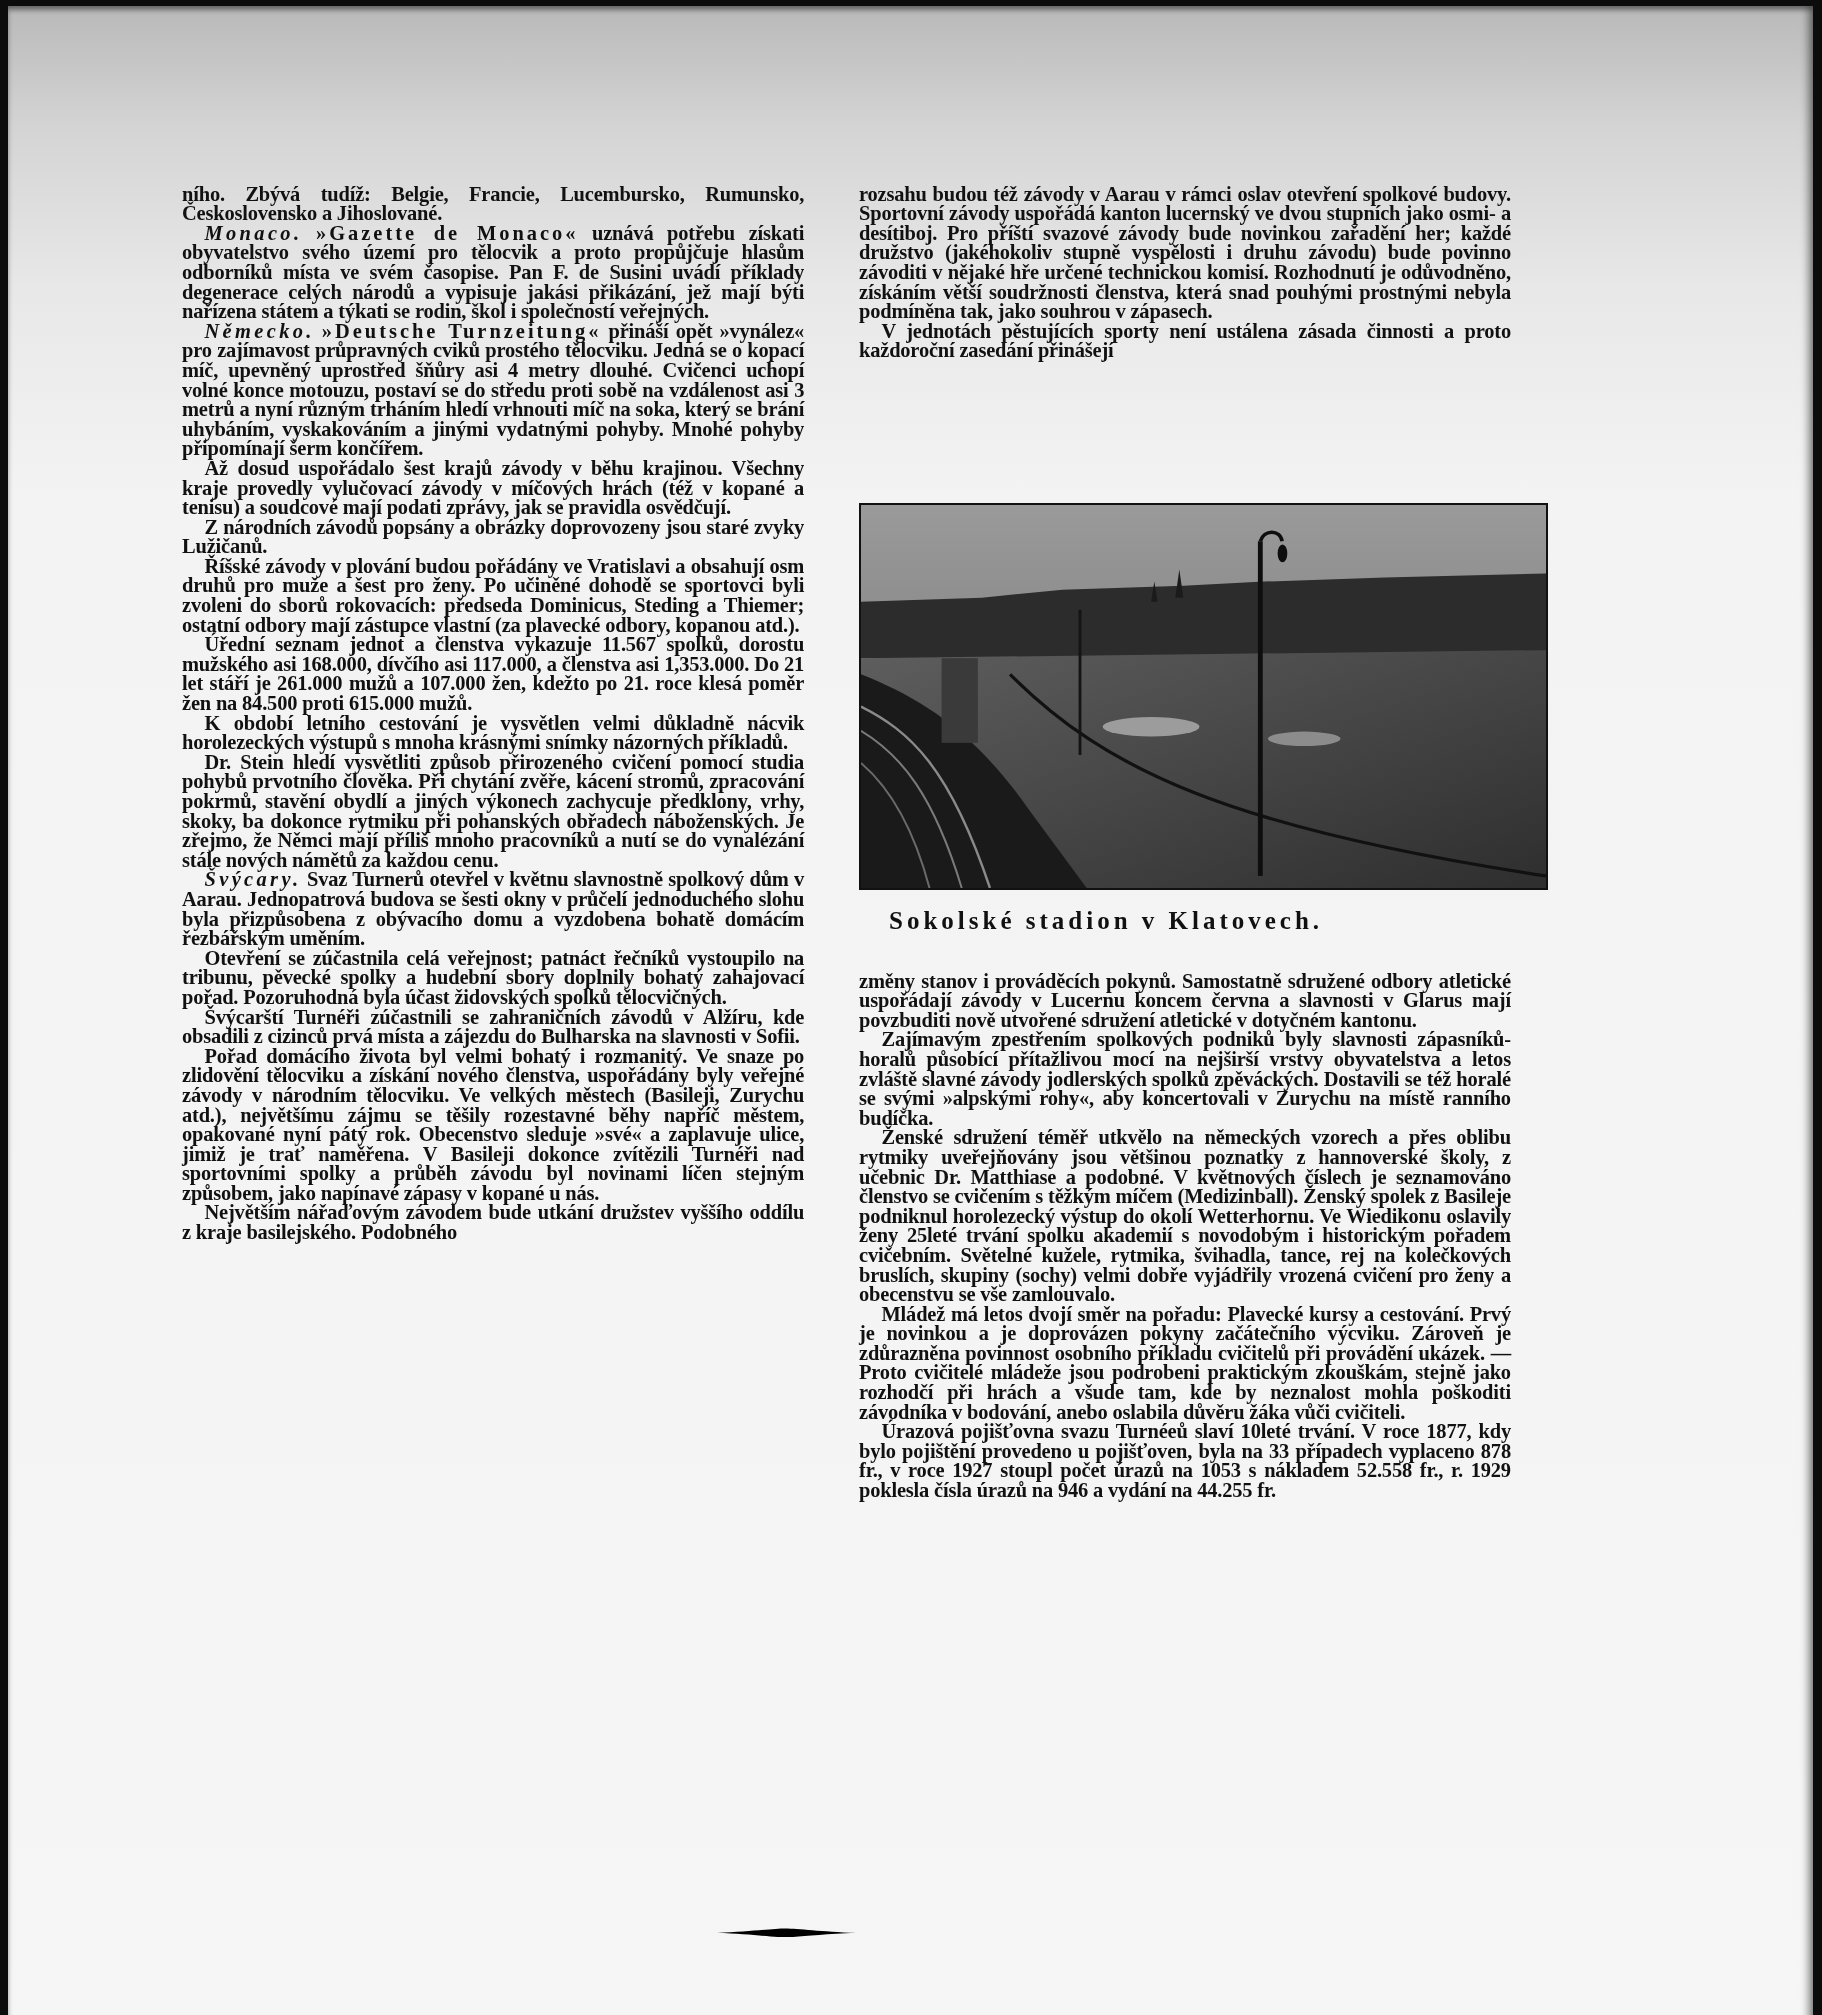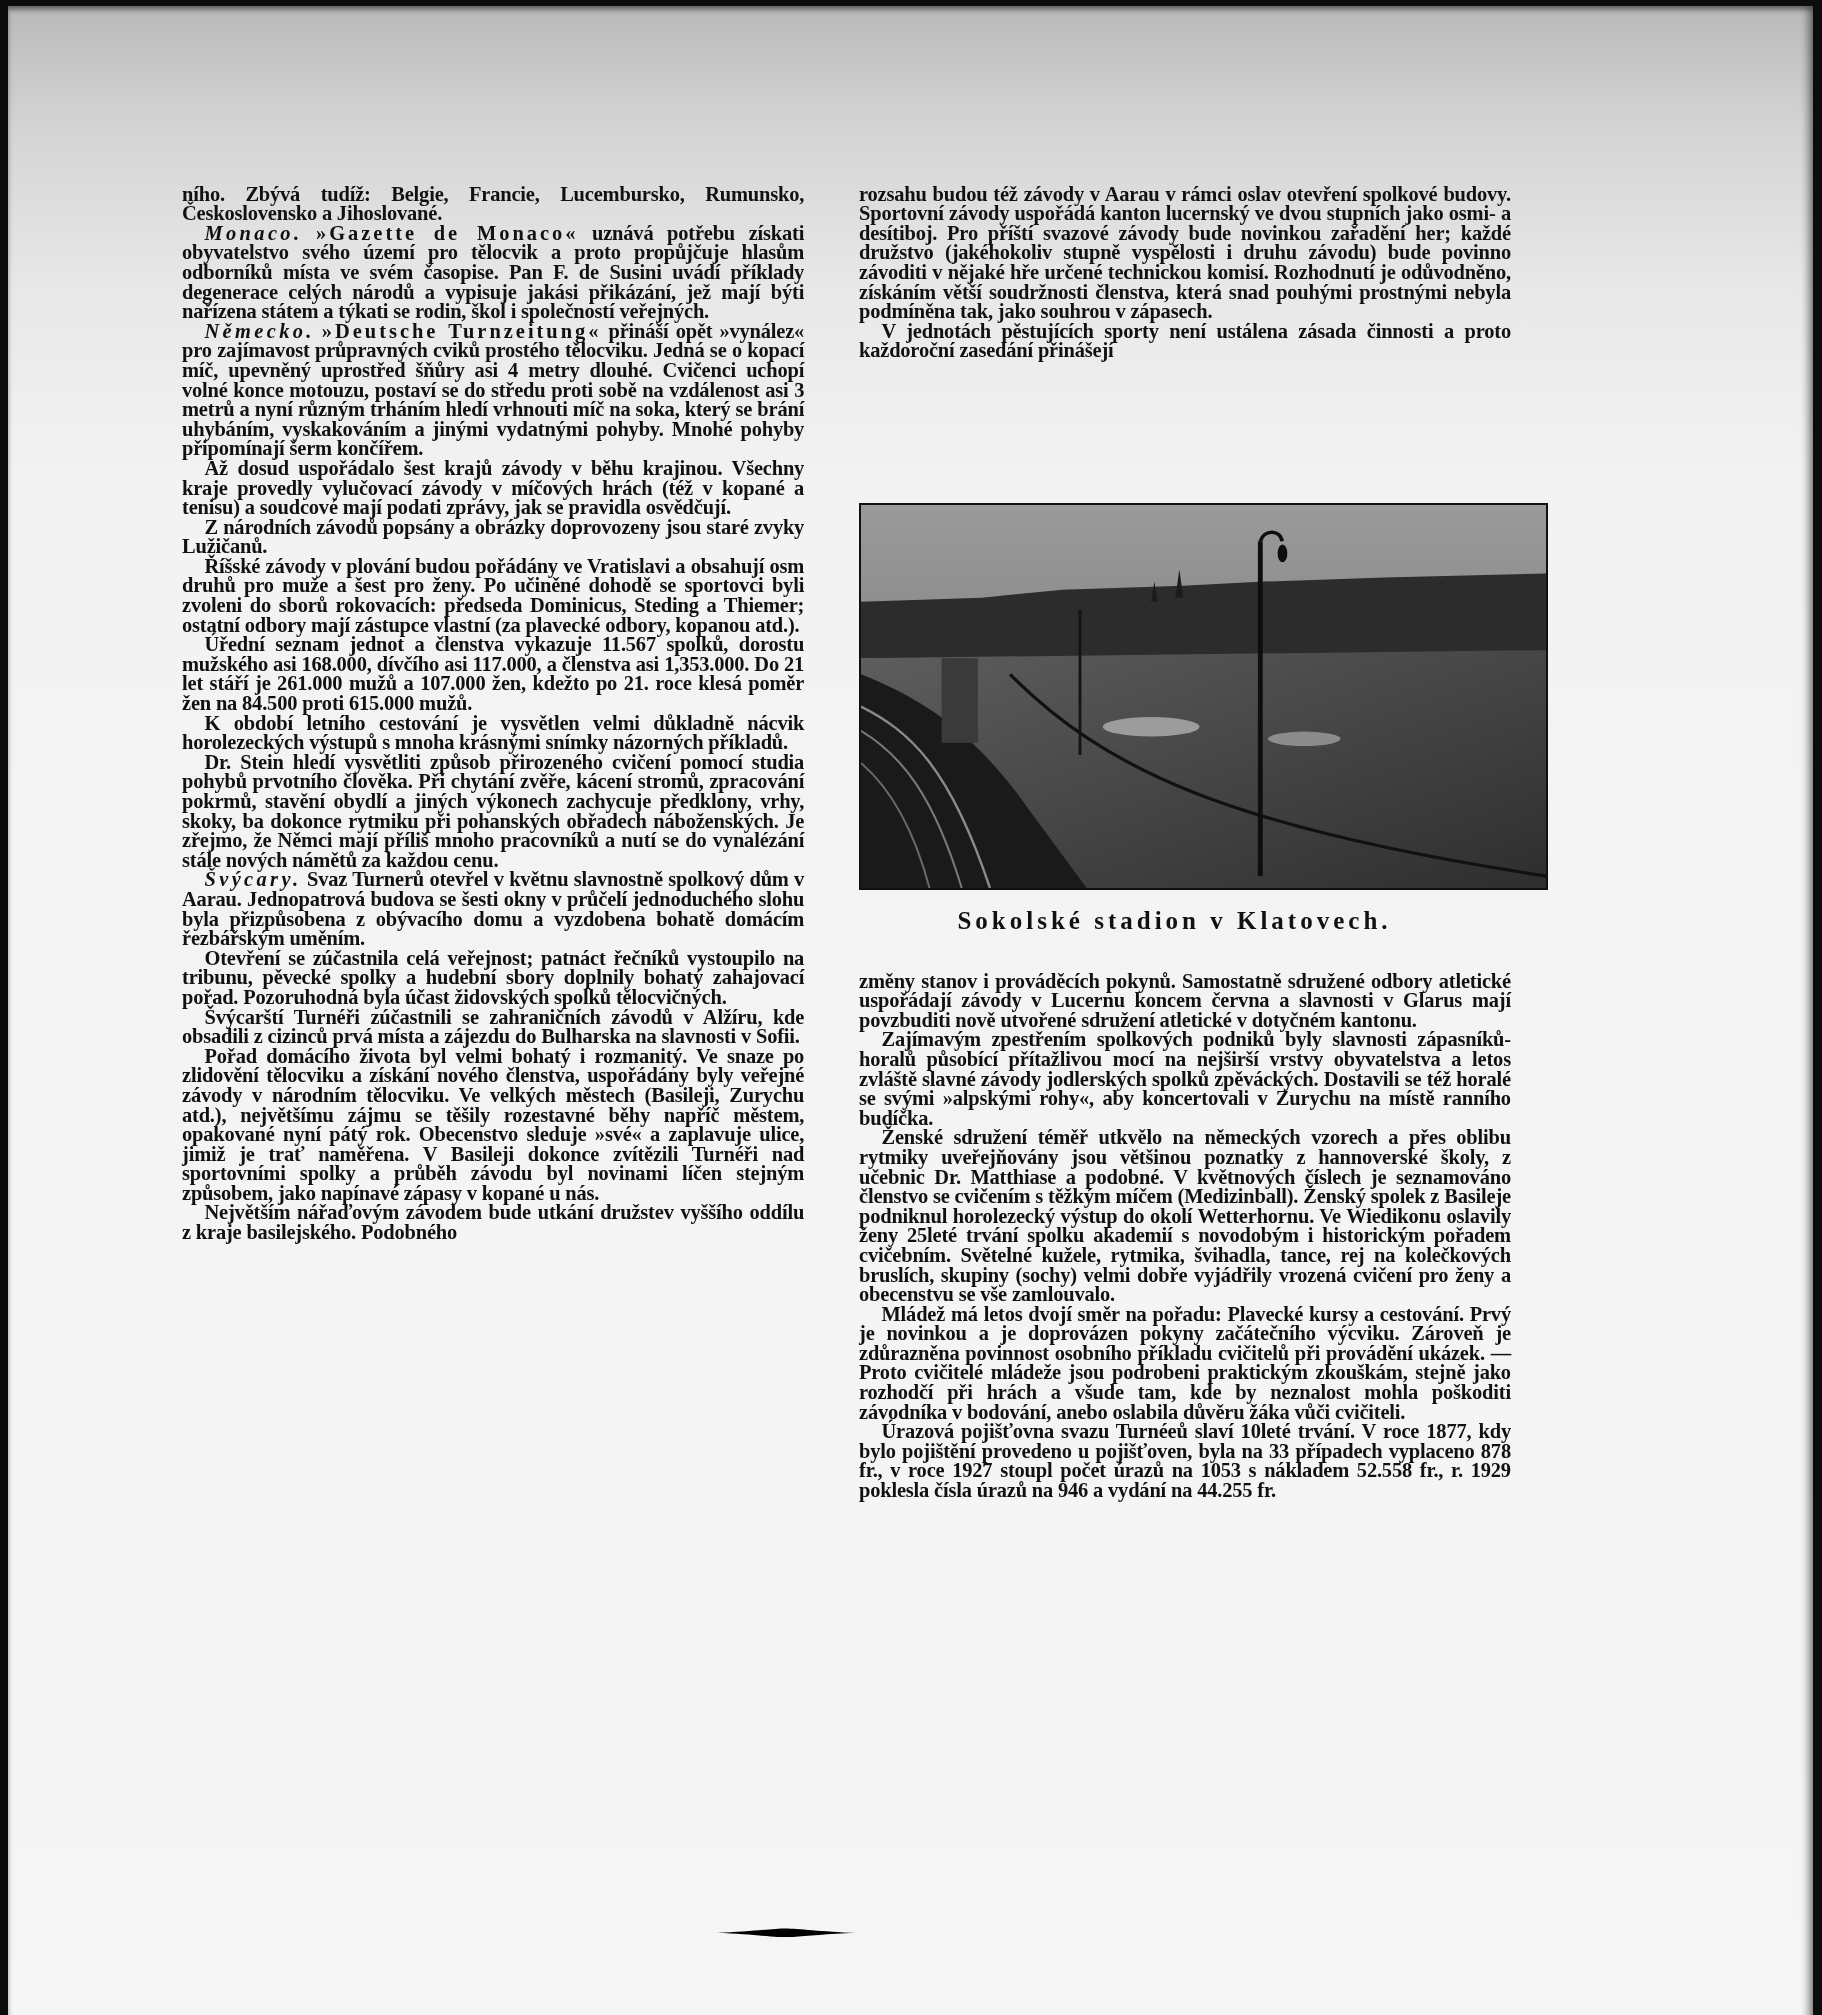--- a/index.html
+++ b/index.html
@@ -34,8 +34,8 @@
   }
   .photo svg { width: 100%; height: 100%; display: block; }
   .caption {
-    position: absolute; left: 821px; top: 901px; width: 691px;
-    text-align: center; font-size: 25px; font-weight: bold; color: #111;
+    position: absolute; left: 881px; top: 901px; width: 691px;
+    text-align: left; font-size: 25px; font-weight: bold; color: #111;
     letter-spacing: 4px;
   }
   .rule { position: absolute; left: 709px; top: 1922px; width: 139px; height: 9.7px; }

